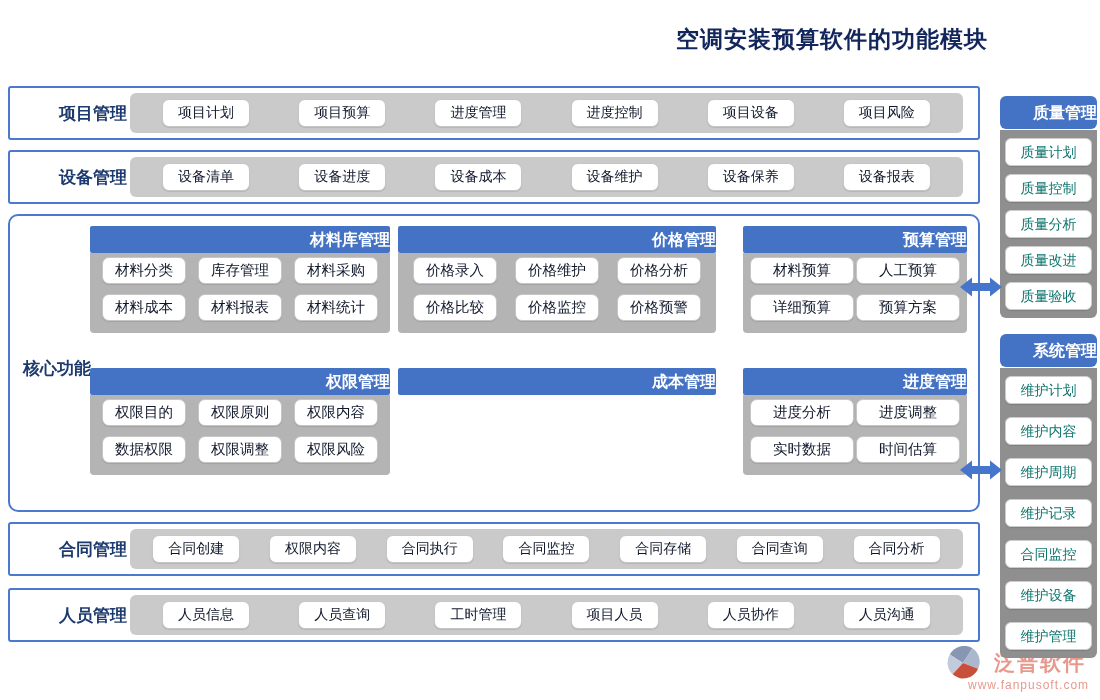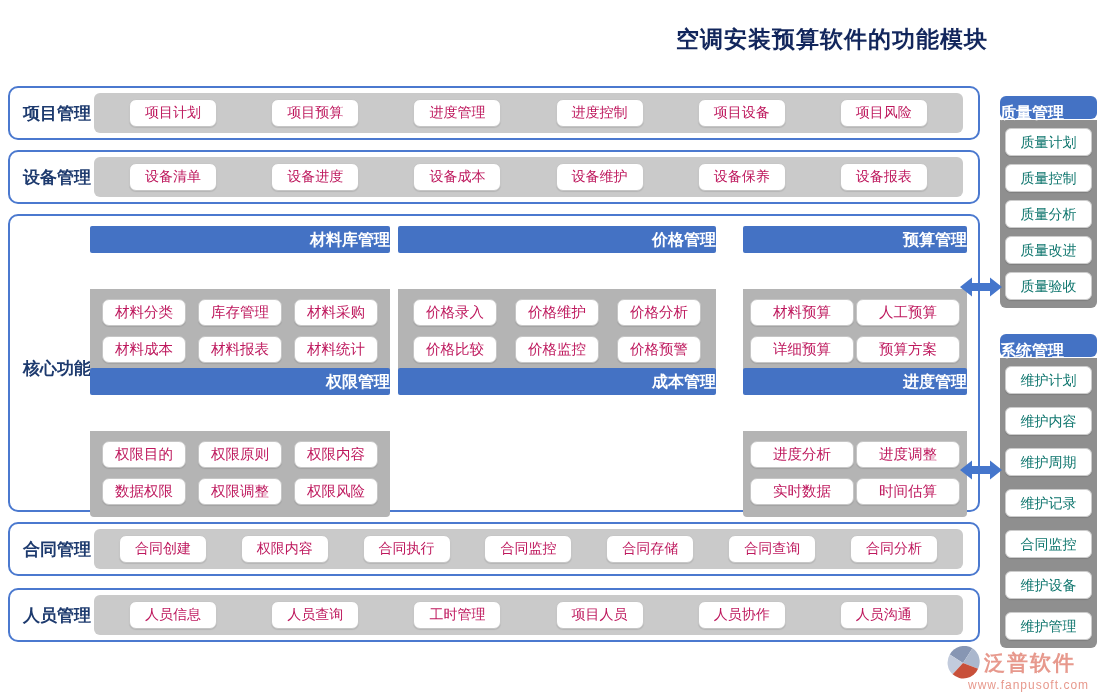--- a/index.html
+++ b/index.html
@@ -16,8 +16,8 @@
   
   .band {
     position:absolute; left:8px; width:972px; height:54px;
-    border:2px solid #4b79cf; border-radius:10px; background:#fff;
-    display:flex; align-items:center;
+    border:2px solid #4b79cf; border-radius:3px; background:#fff;
+    display:flex; align-items:center;padding-left:36px;
   }
   .band-label { flex:none; width:84px; padding-left:13px; font-weight:bold; font-size:17px; color:#1d3a6e; white-space:nowrap; }
   .strip {

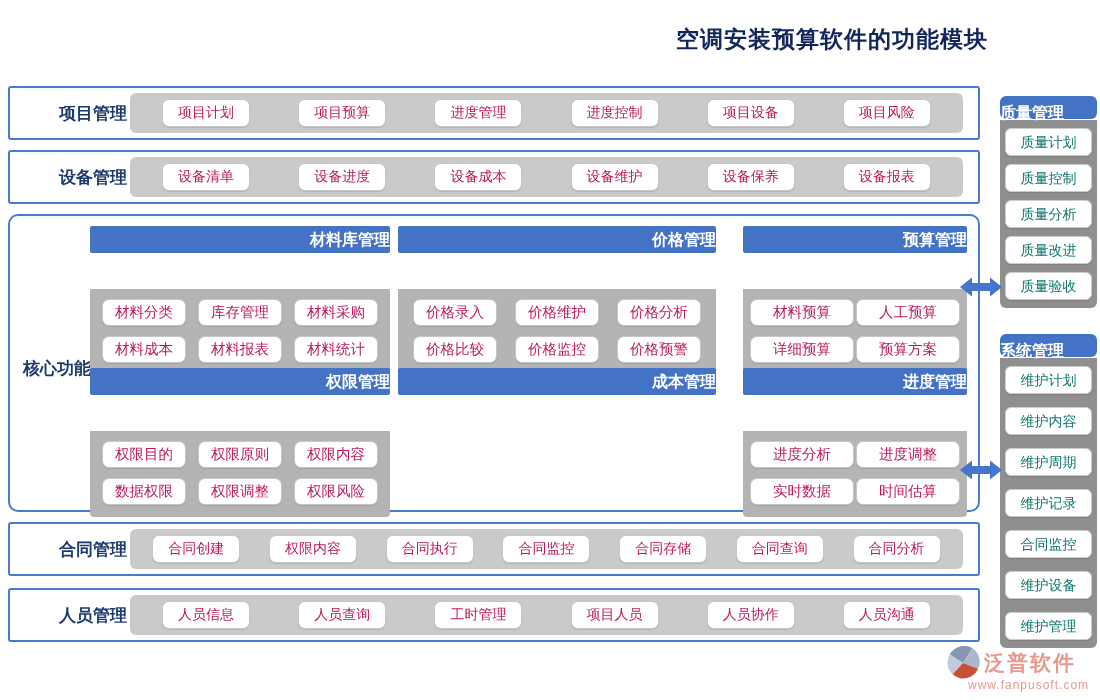--- a/index.html
+++ b/index.html
@@ -26,7 +26,7 @@
   }
   .pill {
     background:#fff; border:1px solid #c6c6c6; border-radius:7px;
-    padding:4px 15px; font-size:14px; color:#be185d; white-space:nowrap;
+    padding:4px 15px; font-size:14px; color:#0f172a; white-space:nowrap;
     box-shadow:0 1px 1px rgba(0,0,0,.10);
   }
   

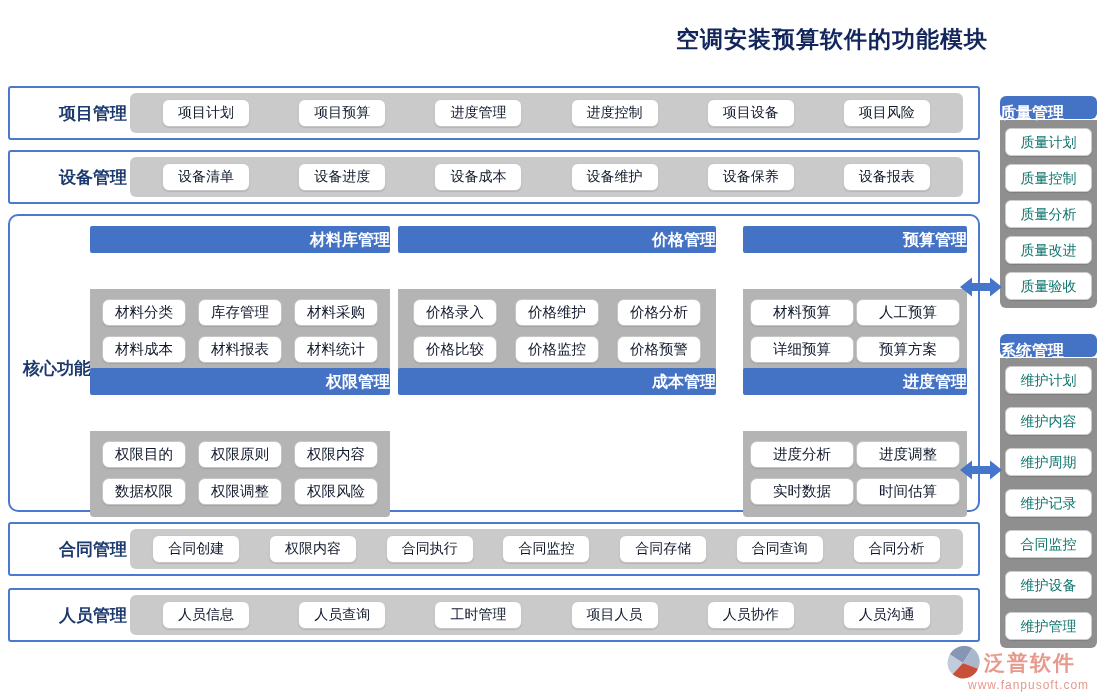--- a/index.html
+++ b/index.html
@@ -50,7 +50,7 @@
   .side { position:absolute; left:1000px; width:97px; z-index:2; }
   .side-head {
     background:#4472c4; color:#fff; font-weight:bold; font-size:16px;
-    text-align:left; height:23px; line-height:33px; border-radius:6px;
+    text-align:right; height:33px; line-height:33px; border-radius:6px;
   }
   .side-body {
     background:#8f8f8f; border-radius:0 0 6px 6px; margin-top:1px;

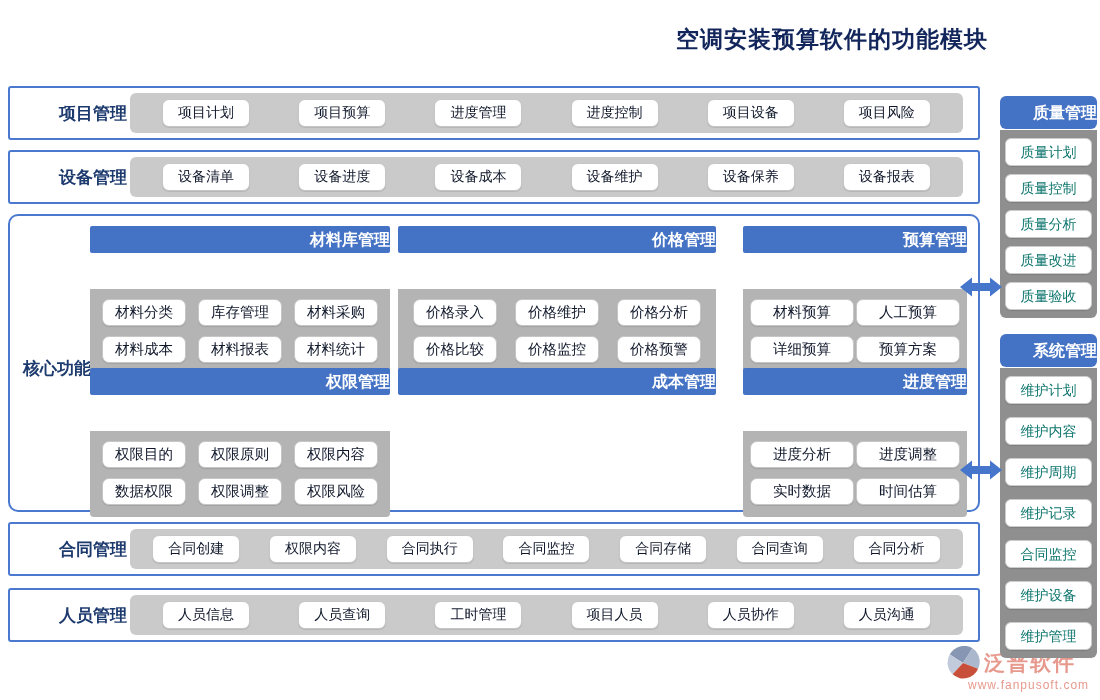--- a/index.html
+++ b/index.html
@@ -41,8 +41,8 @@
     text-align:right; height:27px; line-height:27px; border-radius:2px;
   }
   .panel-body {
-    background:#b4b4b4; border-radius:0 0 4px 4px; padding:10px 6px 12px;
-    display:flex; flex-wrap:wrap; justify-content:space-around; align-items:flex-end; row-gap:10px;margin-top:36px;
+    background:#b4b4b4; border-radius:0 0 4px 4px; padding:4px 6px 12px;
+    display:flex; flex-wrap:wrap; justify-content:space-around; align-items:flex-end; row-gap:10px;
   }
   .panel .pill { padding:3px 12px; font-size:14.5px; }
   .panel.wide-pills .pill { padding:3px 22px; }

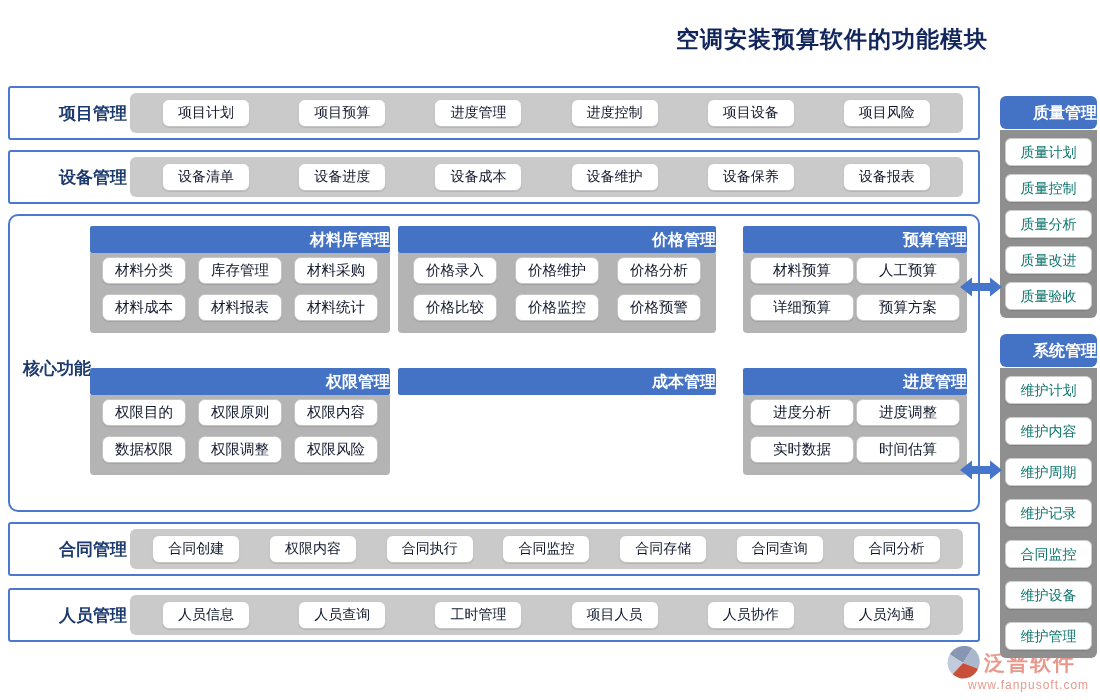--- a/index.html
+++ b/index.html
@@ -67,7 +67,7 @@
   .arrow { position:absolute; left:959px; width:44px; height:28px; z-index:3; }
   
   .logo { position:absolute; left:946px; top:646px; z-index:1; width:150px; }
-  .logo-row { display:flex; align-items:center; gap:4px; }
+  .logo-row { display:flex; align-items:center; gap:14px; }
   .logo-brand { font-size:21px; font-weight:bold; color:#e7998d; letter-spacing:2px; white-space:nowrap; }
   .logo-url { font-size:12px; color:#e7998d; letter-spacing:1px; margin-top:-2px; padding-left:22px; }
 </style>

